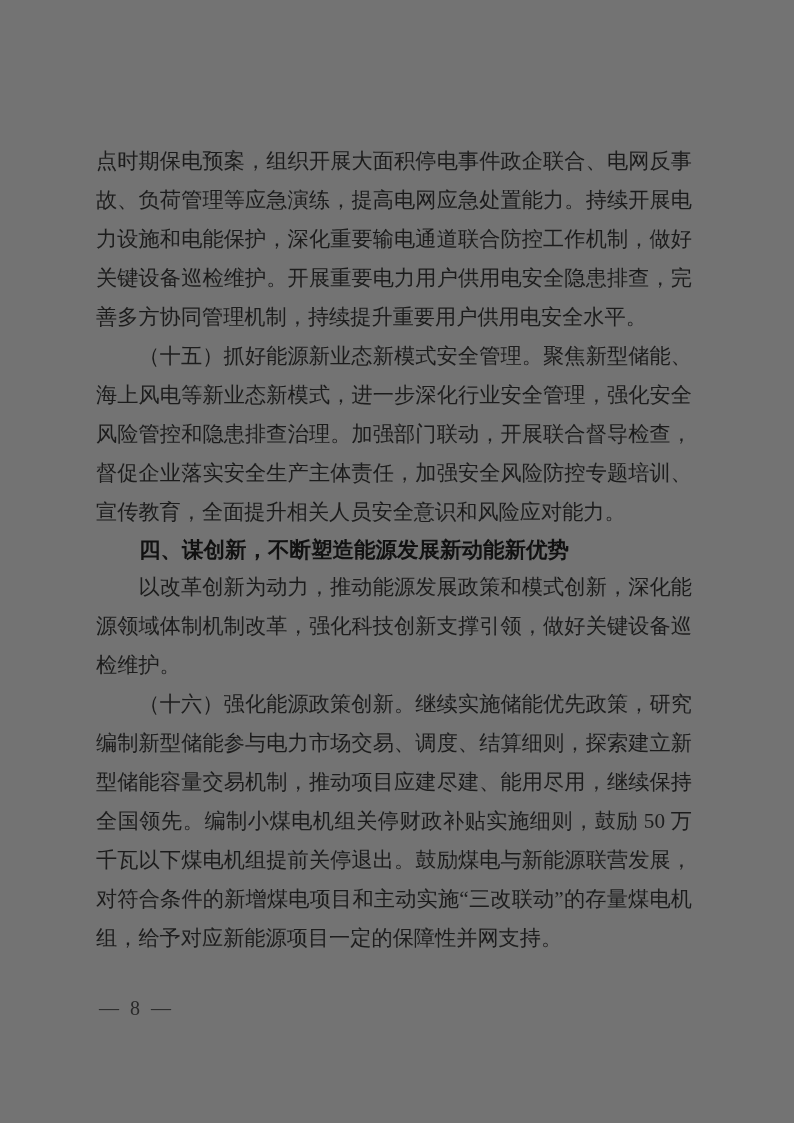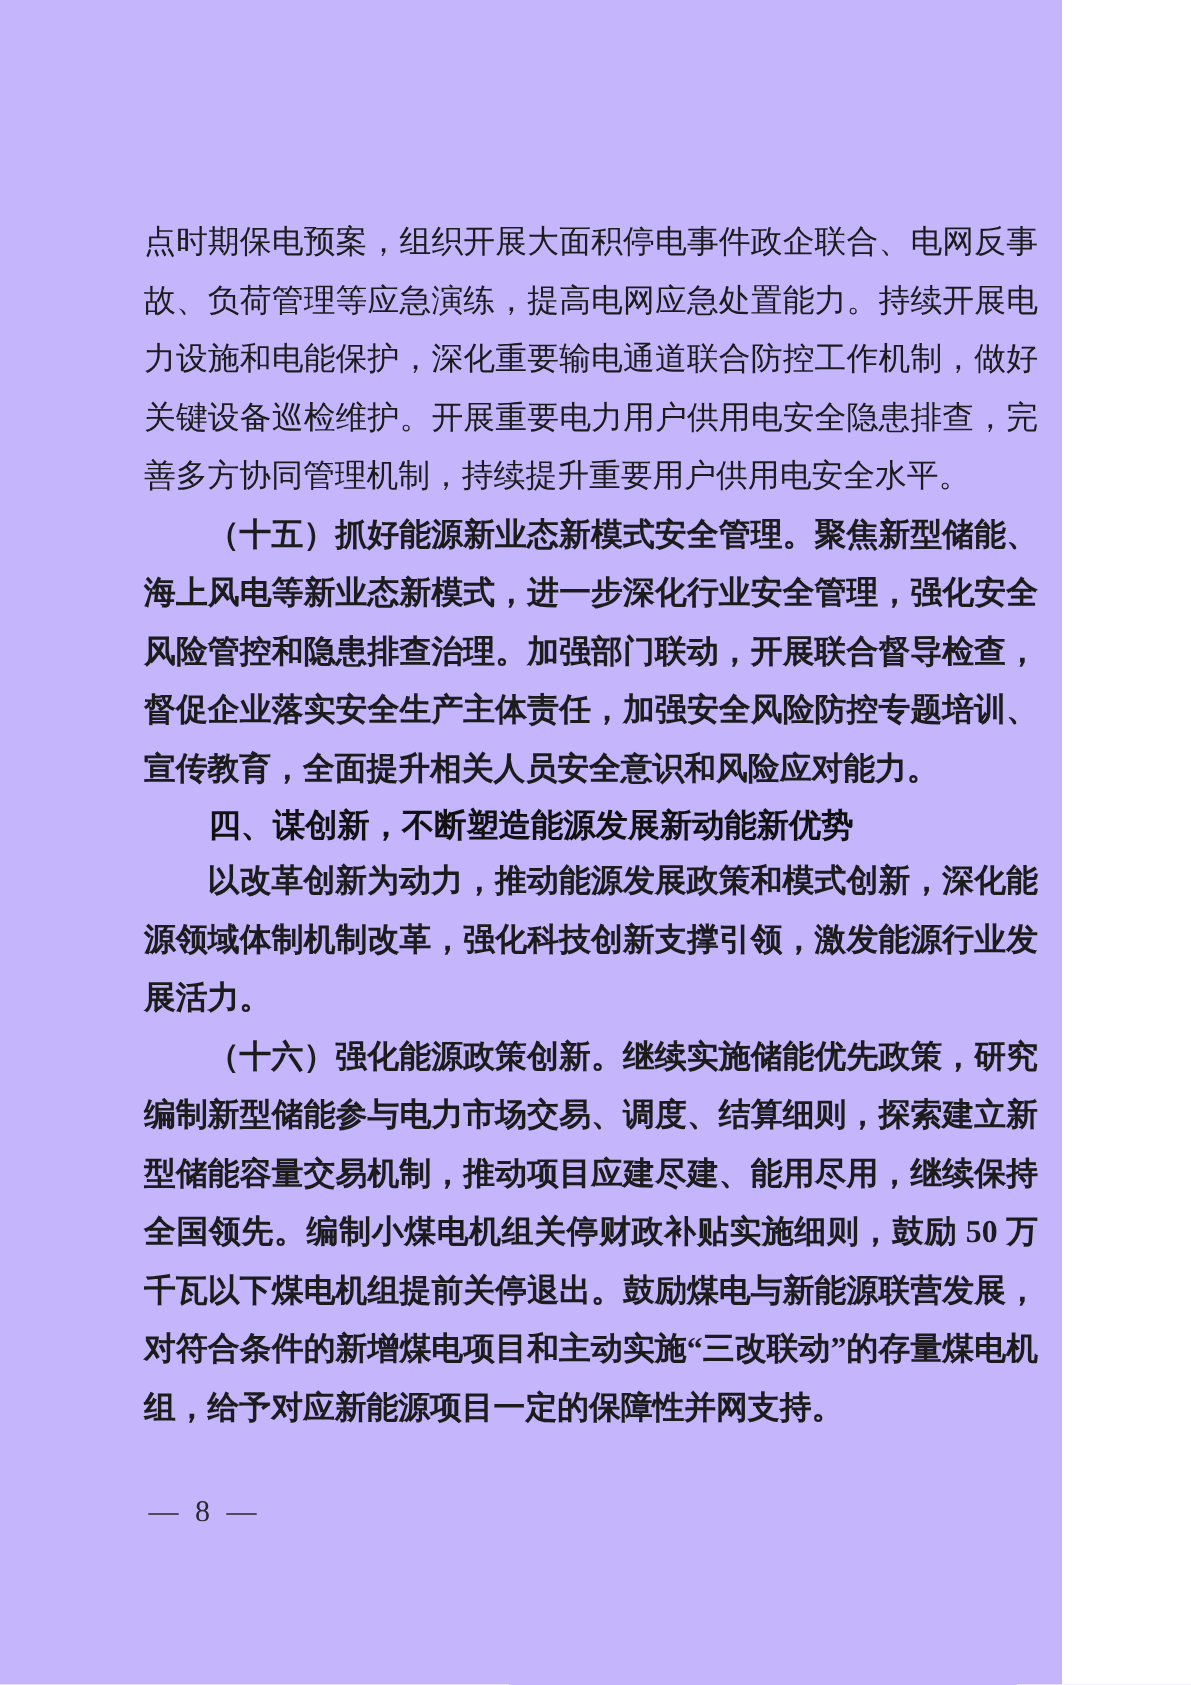--- a/index.html
+++ b/index.html
@@ -9,9 +9,9 @@
   }
   .page {
     position: relative;
-    width: 708px;
+    width: 794px;
     height: 1123px;
-    background: #c4b5fd;
+    background: #737373;
     overflow: hidden;
     font-family: "Liberation Serif", serif;
     color: #1c1c1c;

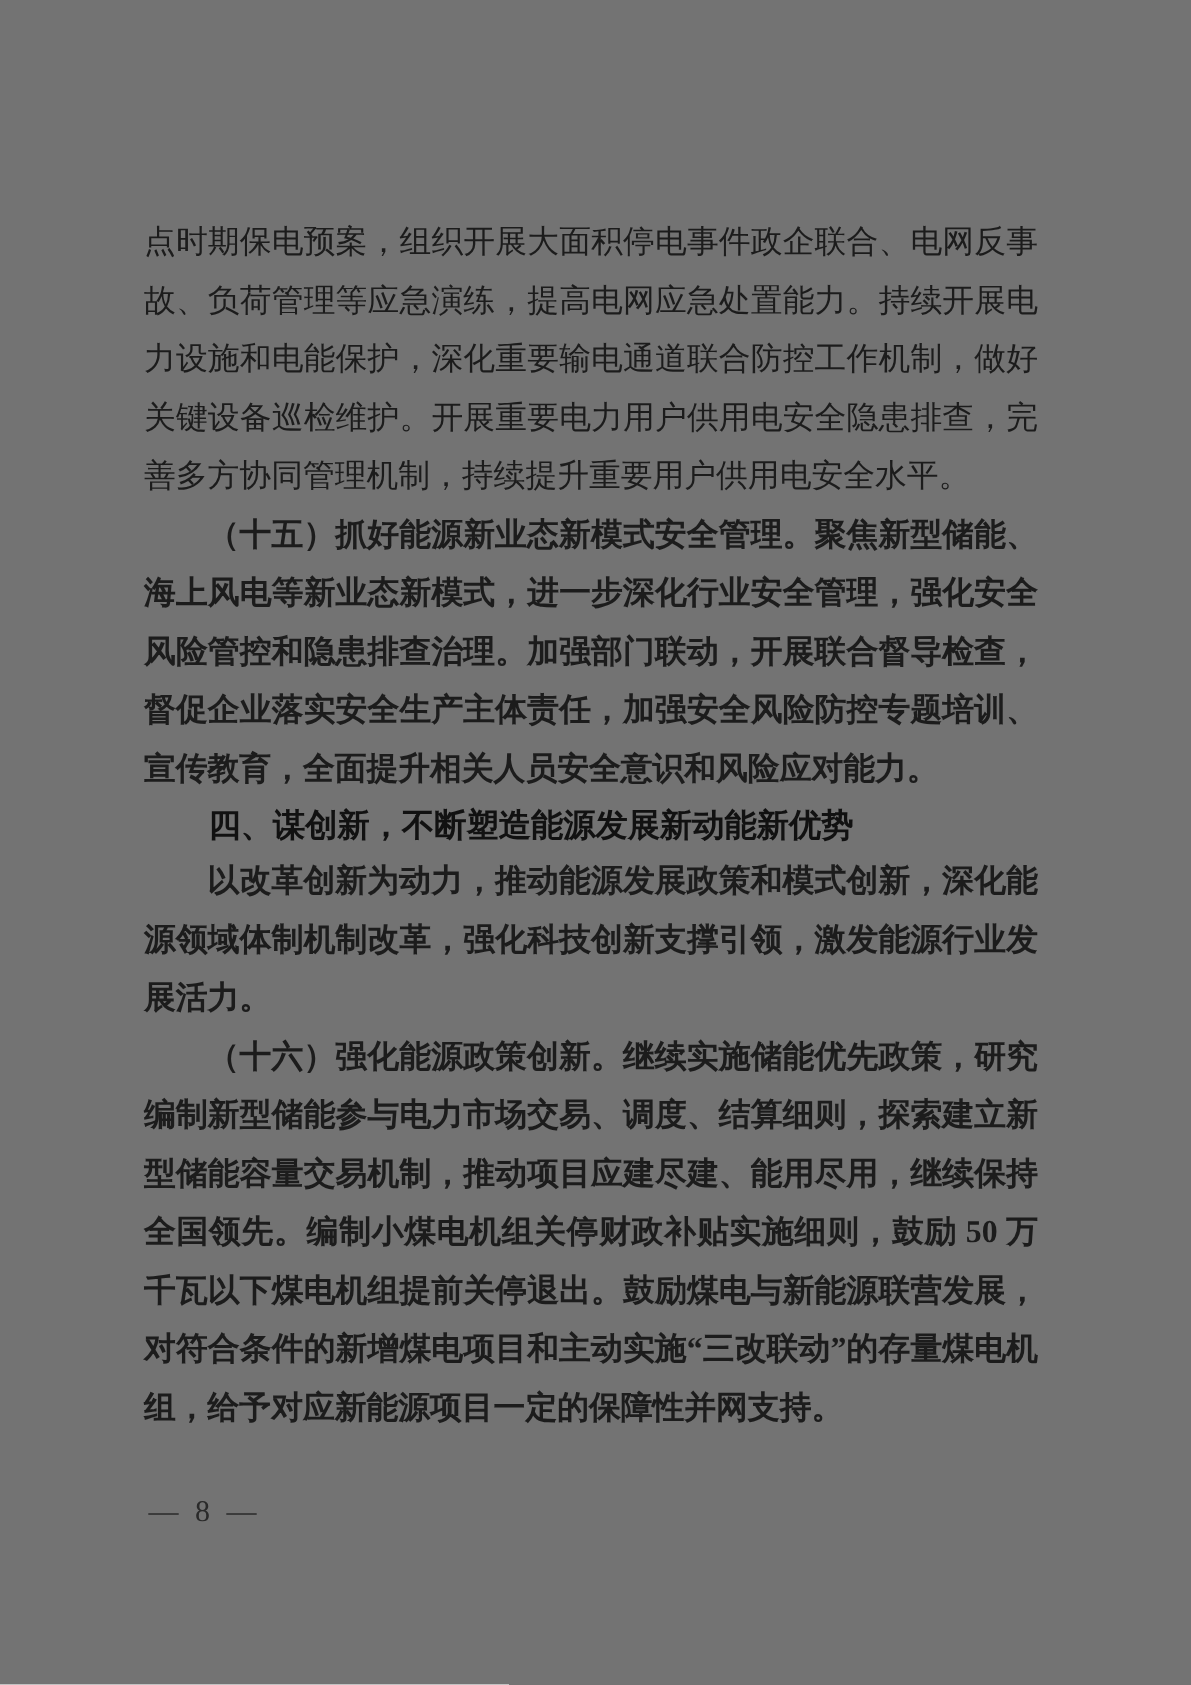--- a/index.html
+++ b/index.html
@@ -32,7 +32,6 @@
   }
   .indent {
     text-indent: 2em;
-    font-weight: bold;
   }
   .heading-para {
     margin: 0;

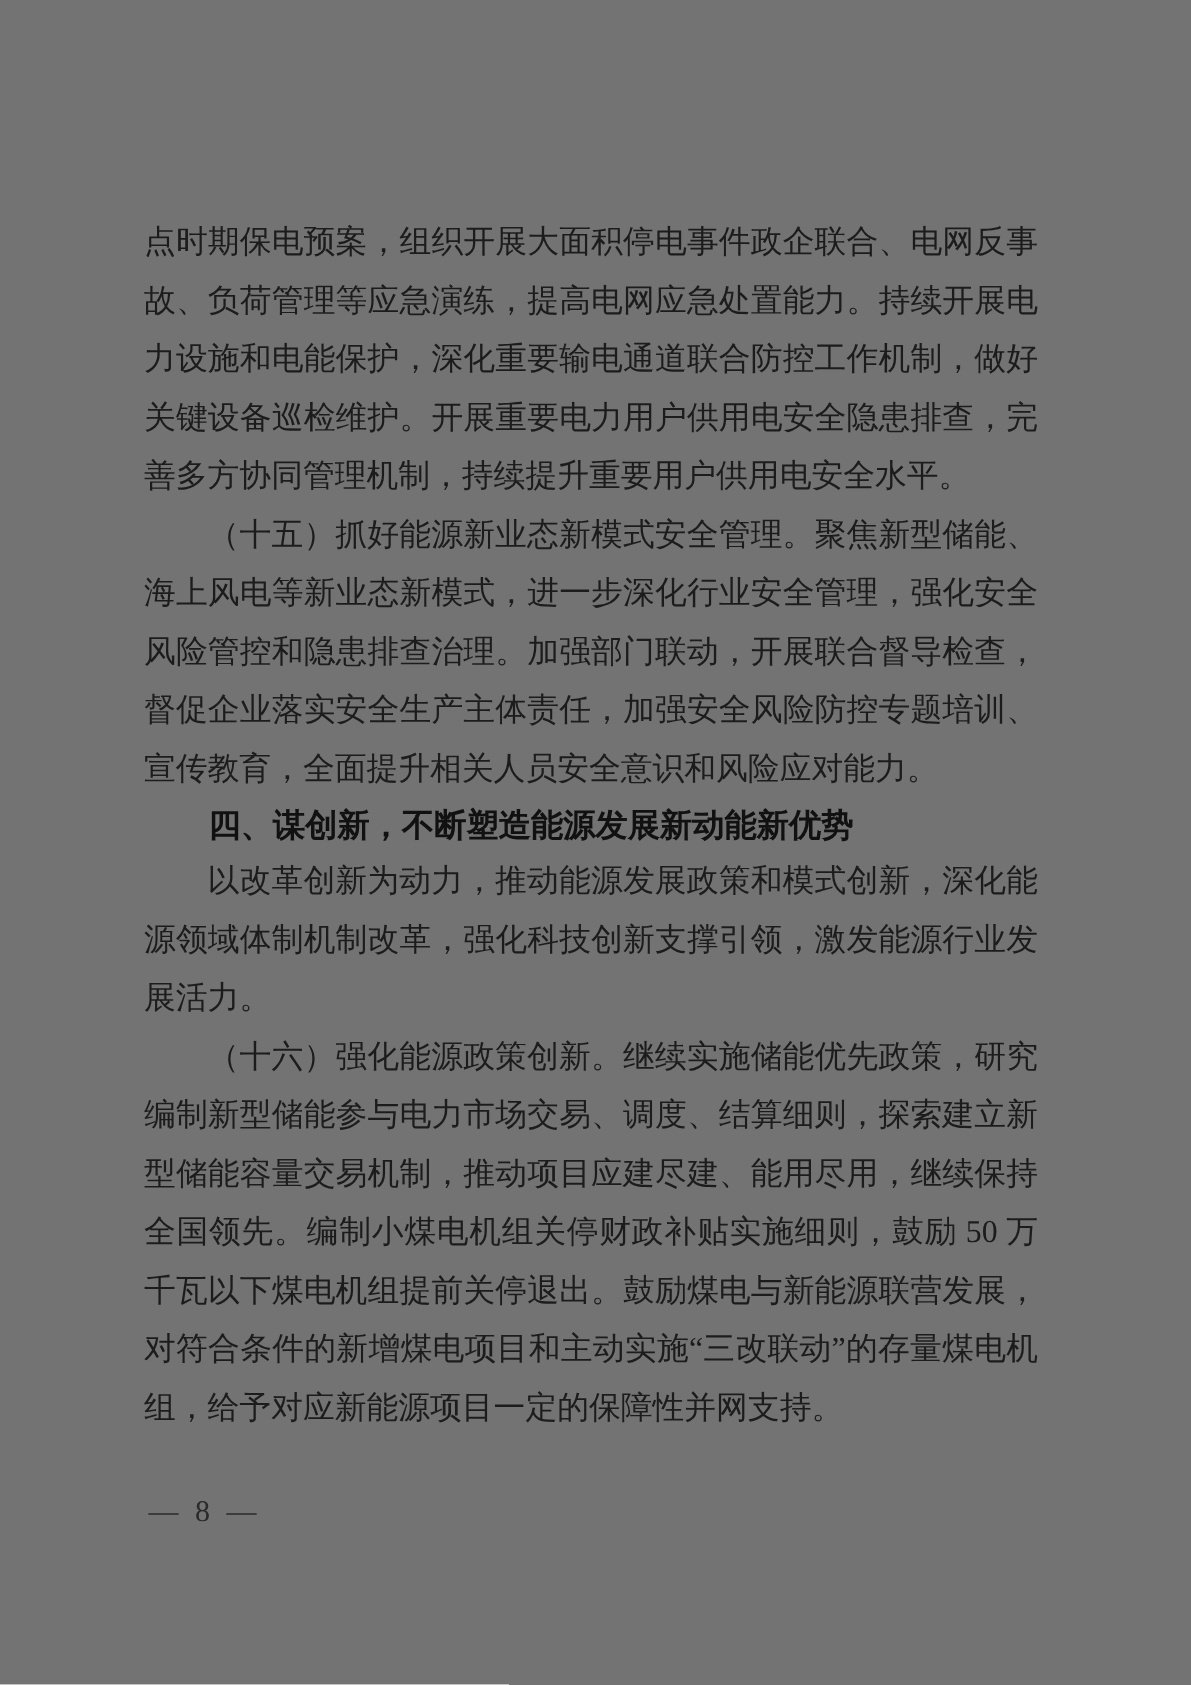--- a/index.html
+++ b/index.html
@@ -60,7 +60,7 @@
       <p class="body-para">点时期保电预案，组织开展大面积停电事件政企联合、电网反事故、负荷管理等应急演练，提高电网应急处置能力。持续开展电力设施和电能保护，深化重要输电通道联合防控工作机制，做好关键设备巡检维护。开展重要电力用户供用电安全隐患排查，完善多方协同管理机制，持续提升重要用户供用电安全水平。</p>
       <p class="body-para indent">（十五）抓好能源新业态新模式安全管理。聚焦新型储能、海上风电等新业态新模式，进一步深化行业安全管理，强化安全风险管控和隐患排查治理。加强部门联动，开展联合督导检查，督促企业落实安全生产主体责任，加强安全风险防控专题培训、宣传教育，全面提升相关人员安全意识和风险应对能力。</p>
       <p class="heading-para indent">四、谋创新，不断塑造能源发展新动能新优势</p>
-      <p class="body-para indent">以改革创新为动力，推动能源发展政策和模式创新，深化能源领域体制机制改革，强化科技创新支撑引领，激发能源行业发展活力。</p>
+      <p class="body-para indent">以改革创新为动力，推动能源发展政策和模式创新，深化能源领域体制机制改革，强化科技创新支撑引领，做好关键设备巡检维护。</p>
       <p class="body-para indent">（十六）强化能源政策创新。继续实施储能优先政策，研究编制新型储能参与电力市场交易、调度、结算细则，探索建立新型储能容量交易机制，推动项目应建尽建、能用尽用，继续保持全国领先。编制小煤电机组关停财政补贴实施细则，鼓励 50 万千瓦以下煤电机组提前关停退出。鼓励煤电与新能源联营发展，对符合条件的新增煤电项目和主动实施“三改联动”的存量煤电机组，给予对应新能源项目一定的保障性并网支持。</p>
     </div>
   <div class="page-number">— 8 —</div>

